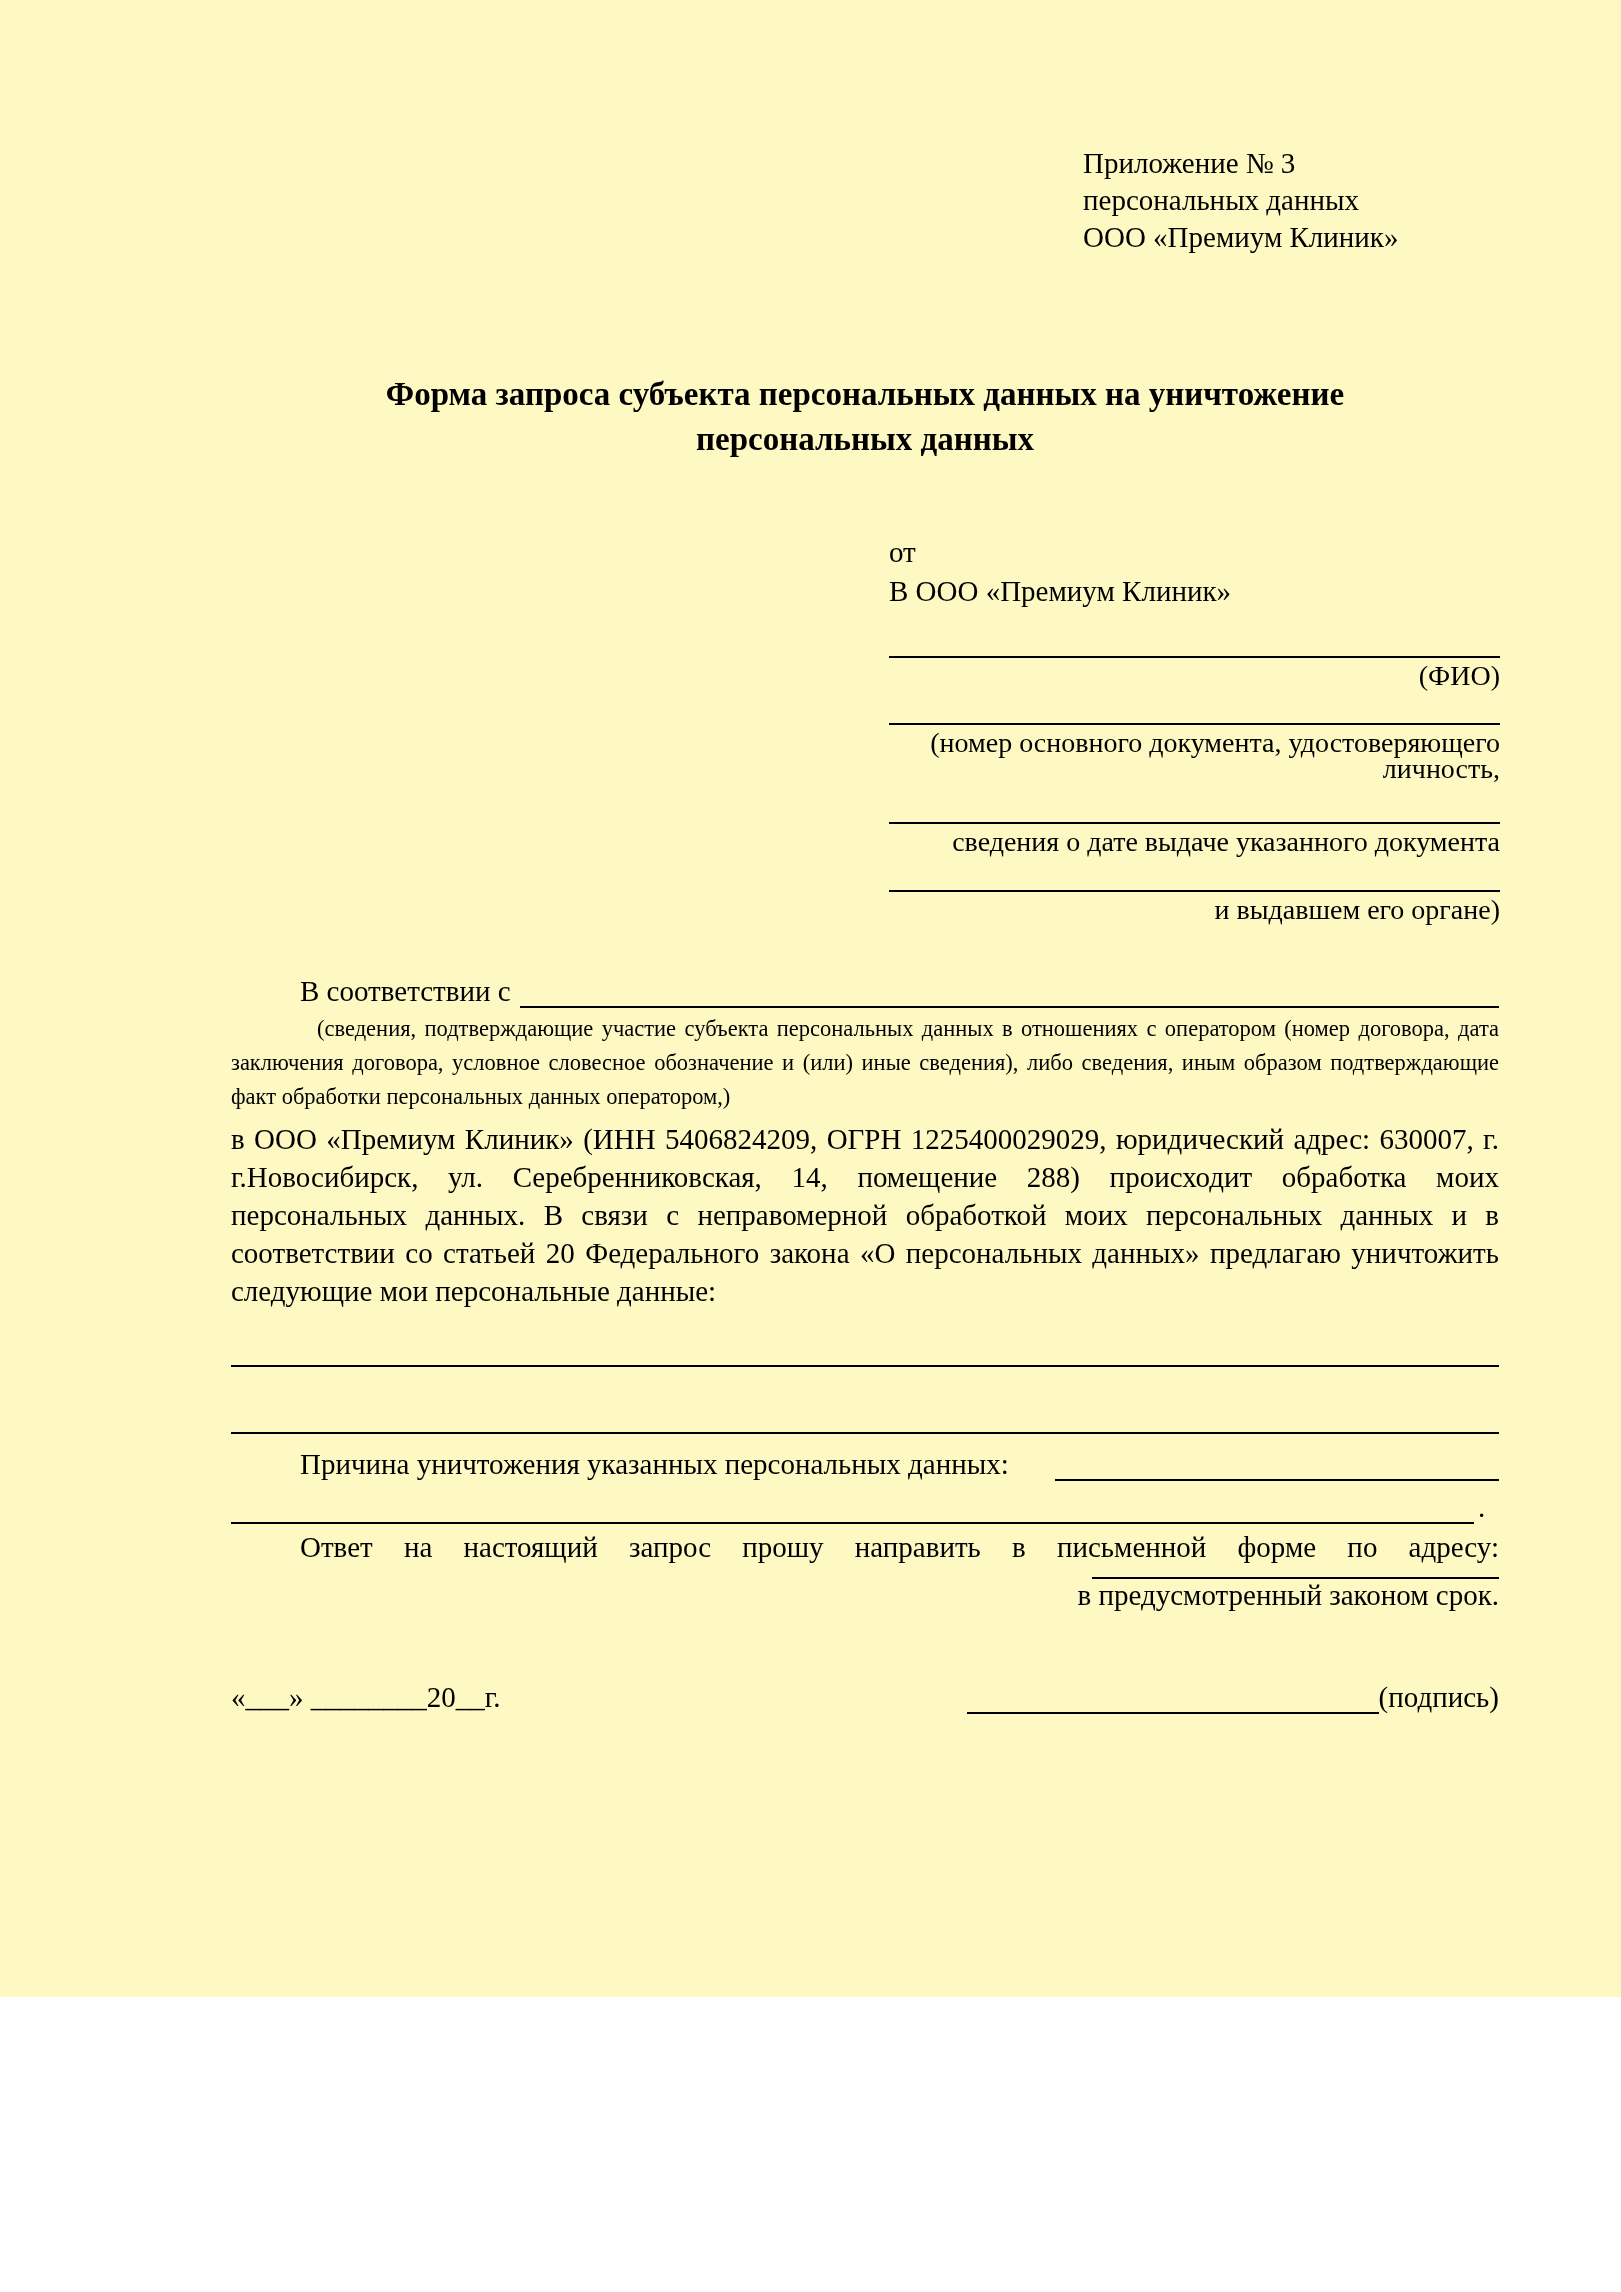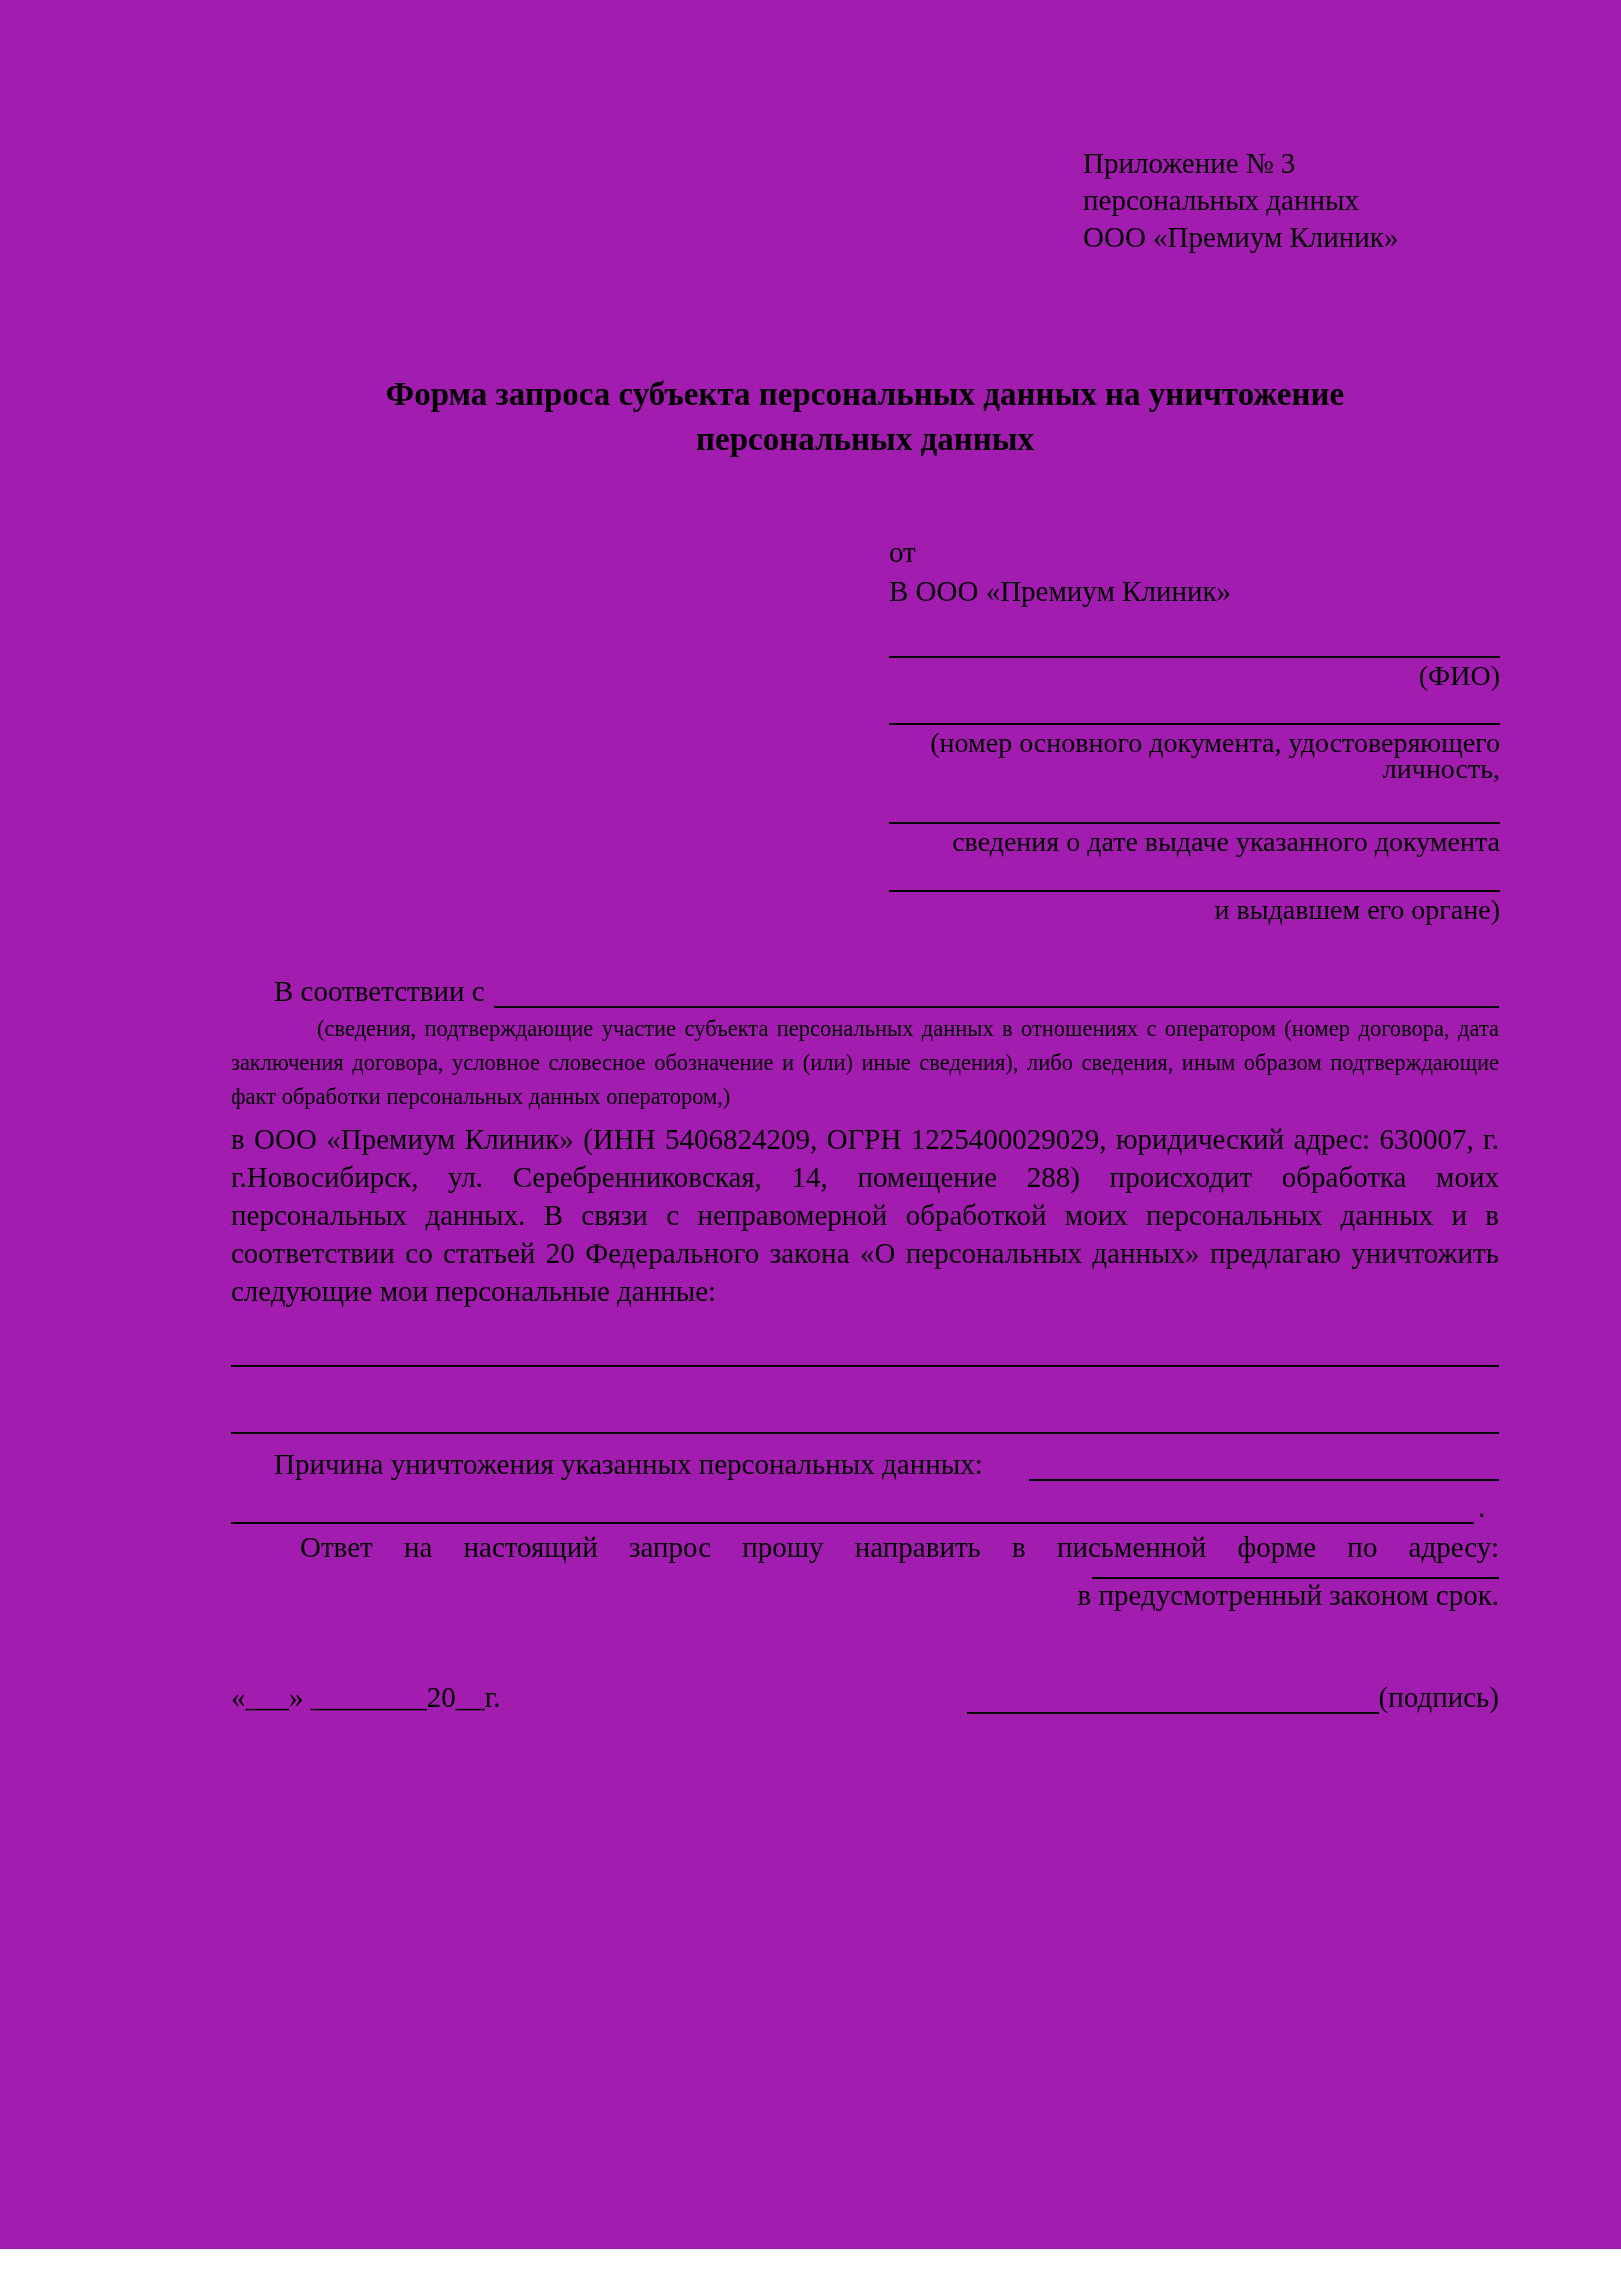--- a/index.html
+++ b/index.html
@@ -10,8 +10,8 @@
   .page {
     position: relative;
     width: 1621px;
-    height: 2249px;
-    background: #a21caf;
+    height: 1997px;
+    background: #fef9c3;
     color: #000000;
     font-family: "Liberation Serif", "DejaVu Serif", serif;
     font-size: 29px;

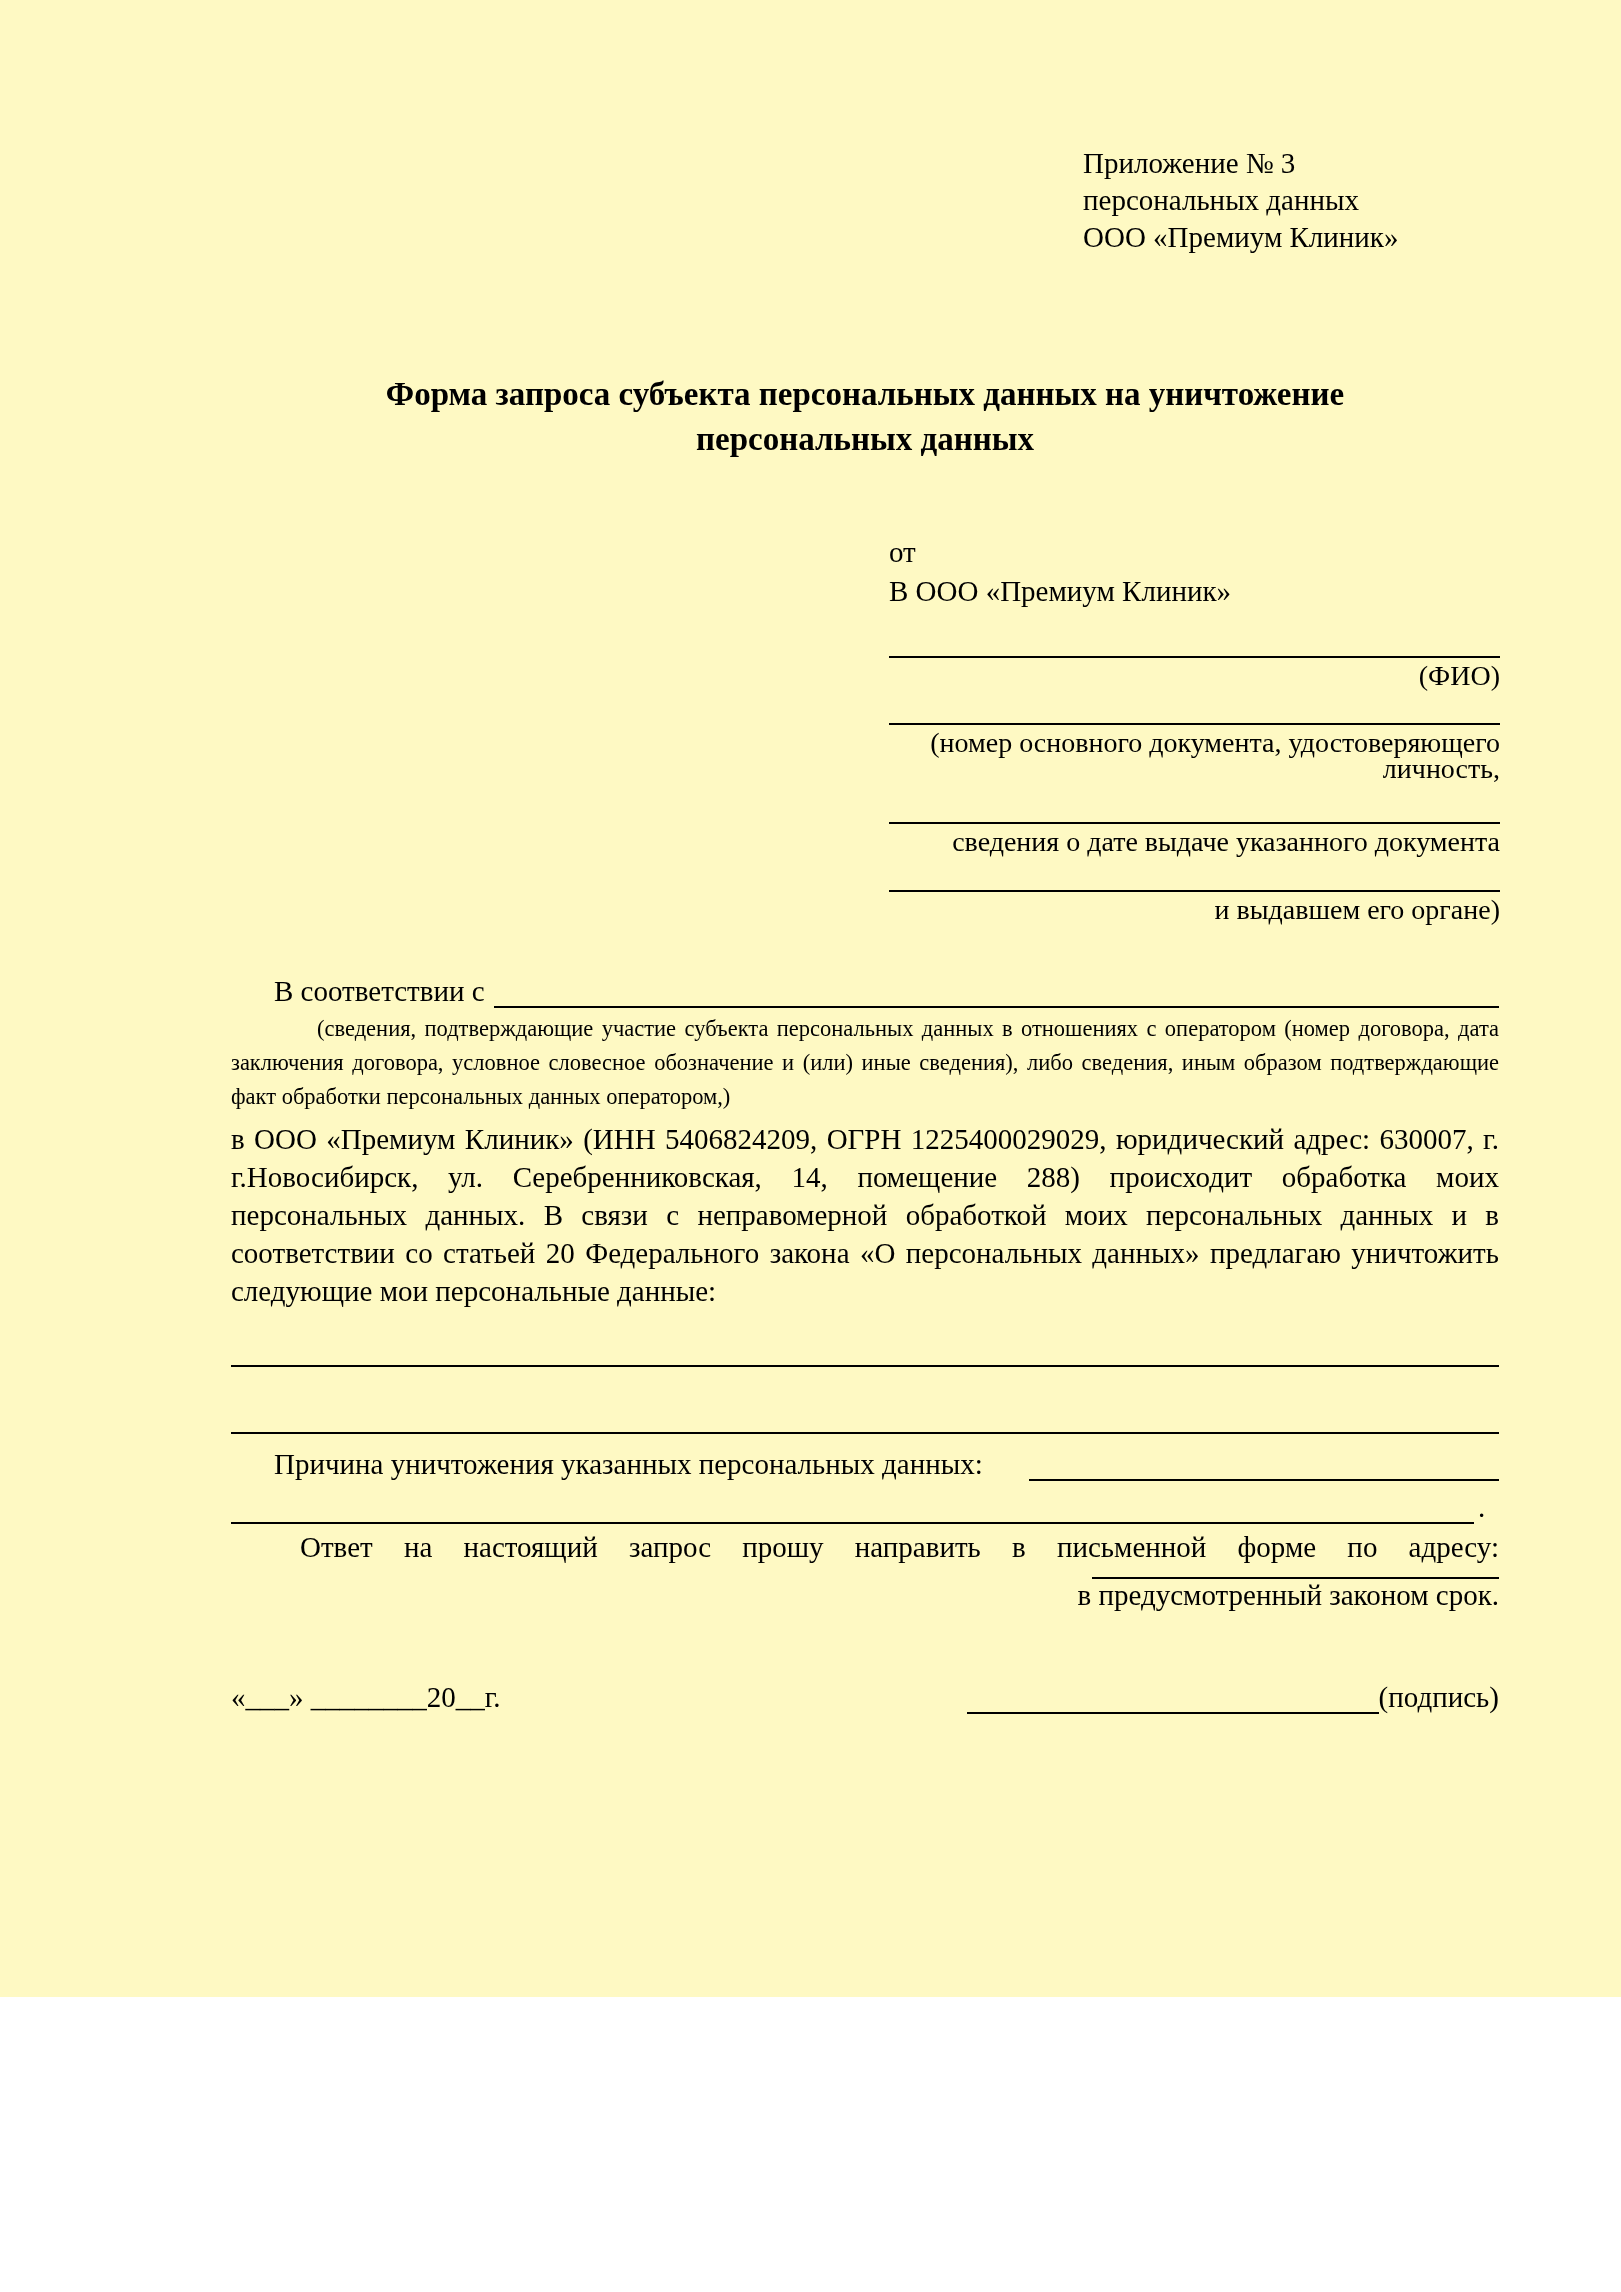--- a/index.html
+++ b/index.html
@@ -70,7 +70,7 @@
   .accordance { margin-top: 47px; height: 39px; }
   .lead {
     white-space: nowrap;
-    margin-left: 43px;
+    margin-left: 69px;
     margin-right: 9.8px;
   }
   .fill {

